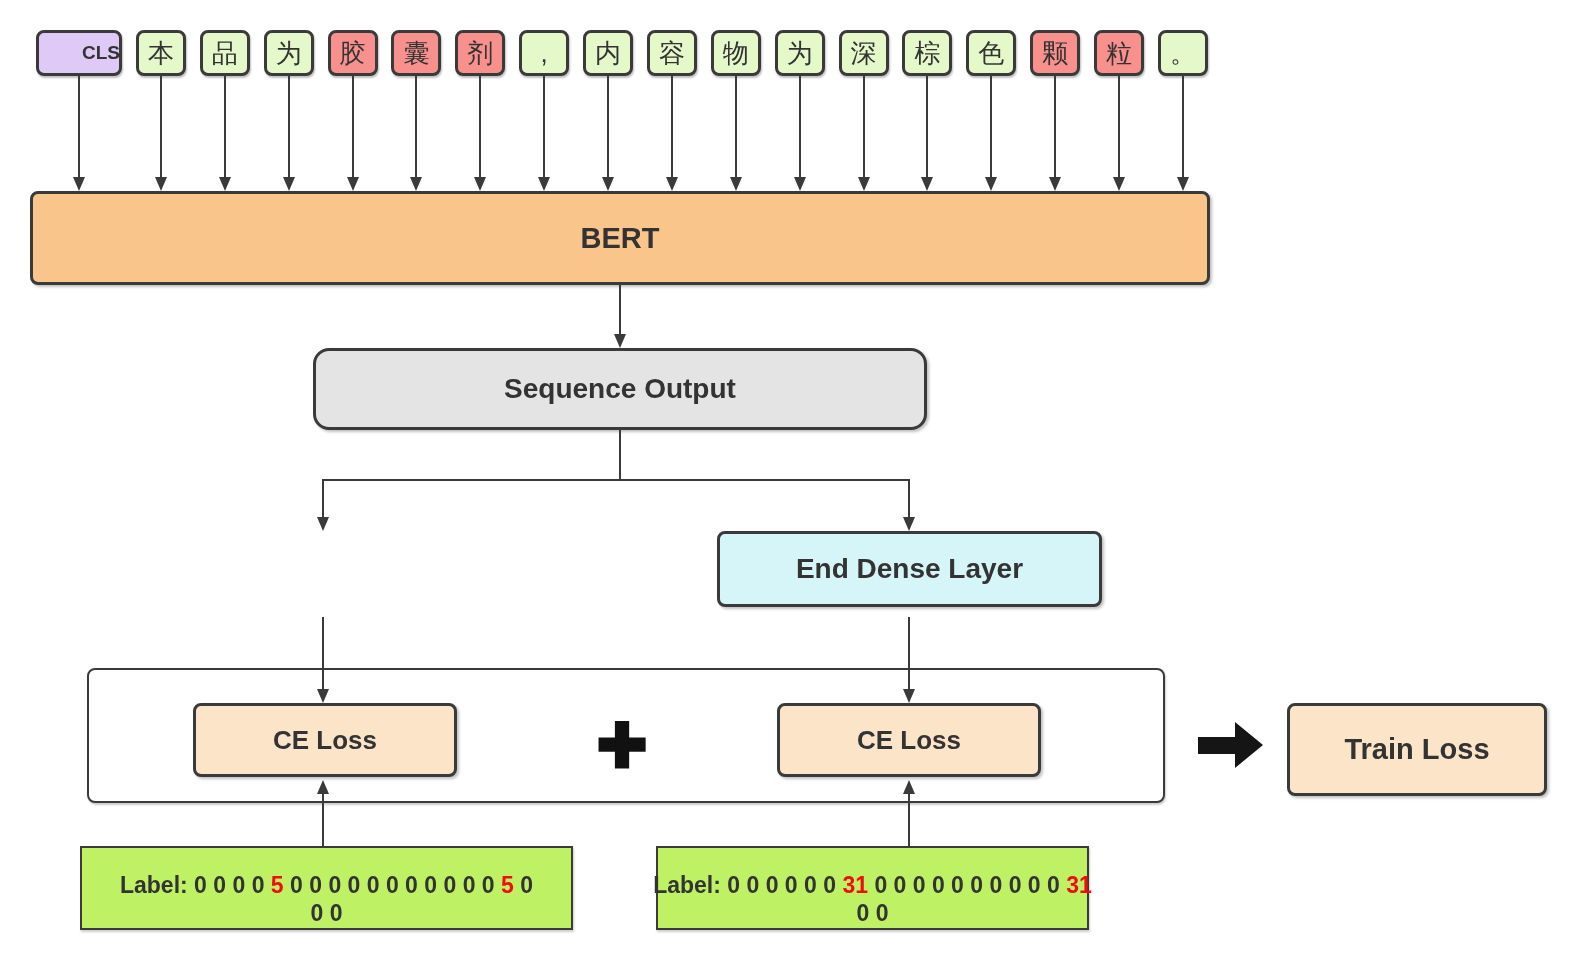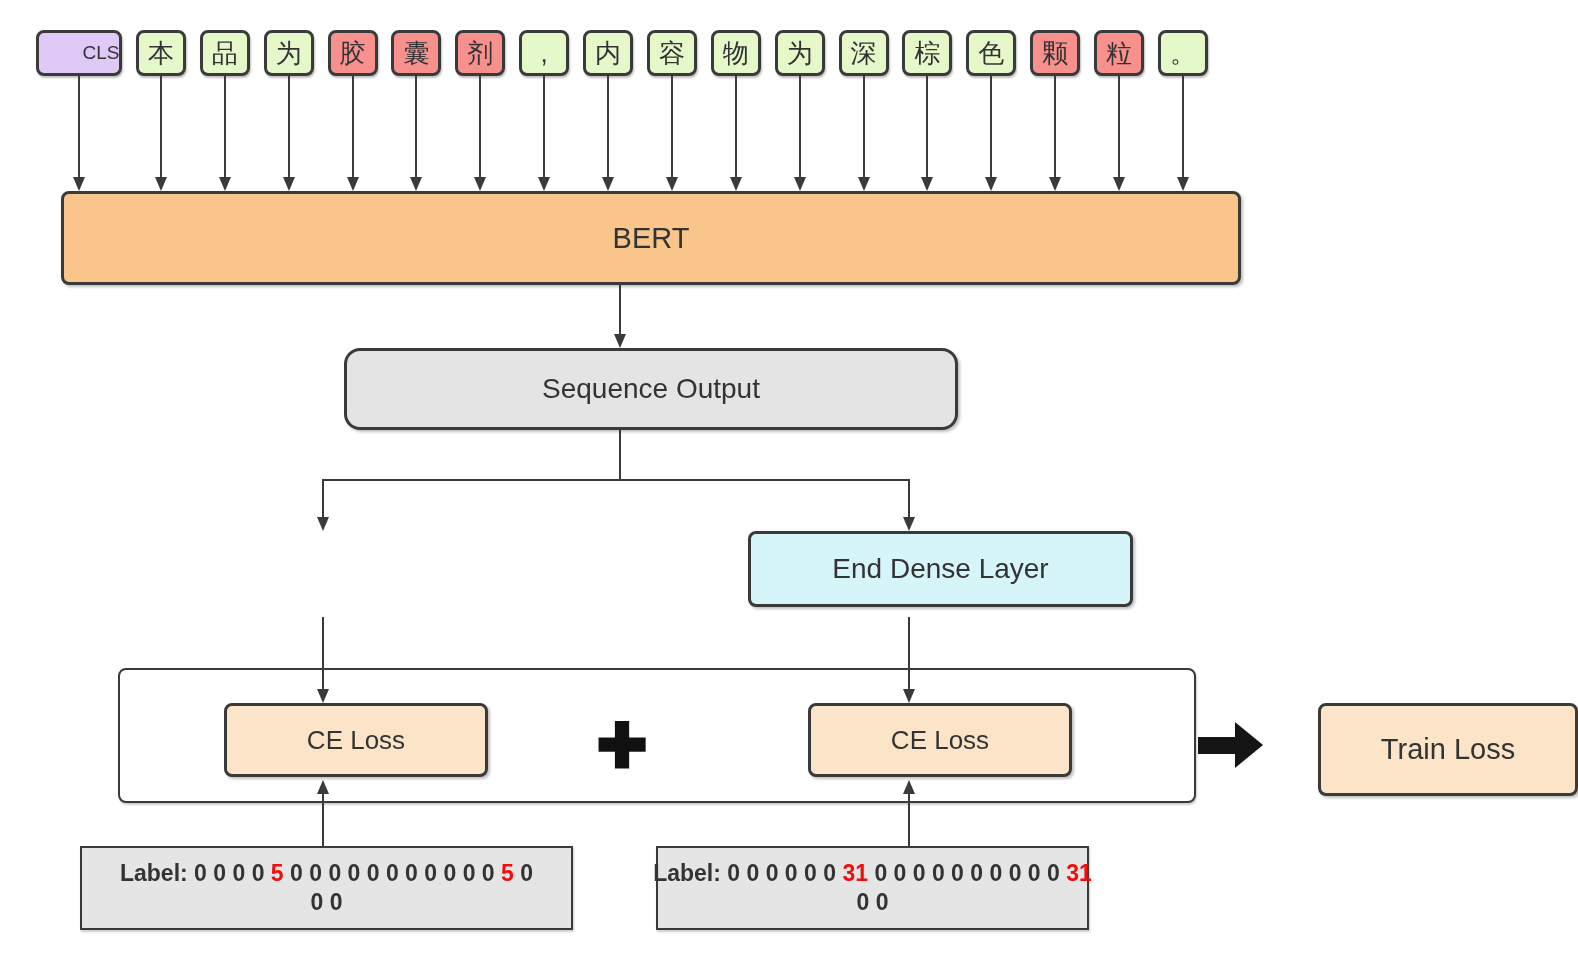--- a/index.html
+++ b/index.html
@@ -14,7 +14,7 @@
            box-shadow:1px 2px 2px rgba(0,0,0,.25);background:#fff;}
   .tok-text{width:50px;font-size:26px;background:var(--text-token-bg);}
   .tok-entity{width:50px;font-size:26px;background:var(--entity-token-bg);}
-  .tok-special{width:86px;font-size:19px;font-weight:400;background:var(--special-token-bg);padding-left:44px;}
+  .tok-special{width:86px;font-size:19px;font-weight:700;background:var(--special-token-bg);padding-left:44px;}
   .tok-line{width:2px;flex:1;background:var(--line);}
   
   .arrow-down{width:0;height:0;border-left:6px solid transparent;border-right:6px solid transparent;

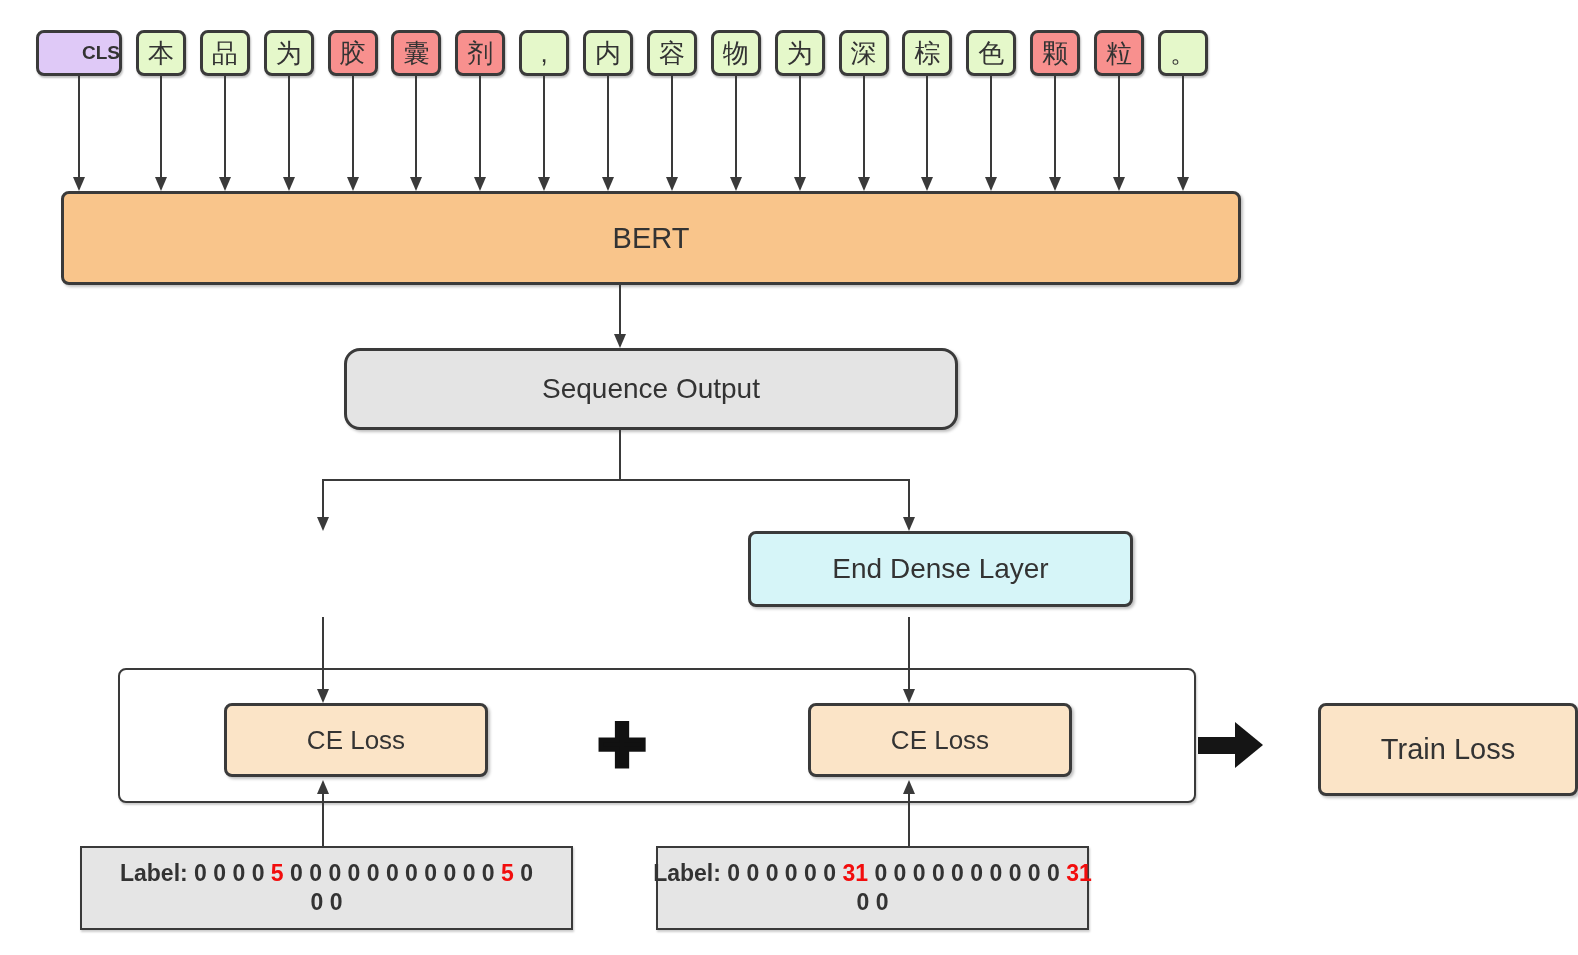--- a/index.html
+++ b/index.html
@@ -29,8 +29,8 @@
   .hline{position:absolute;height:2px;background:var(--line);z-index:3;}
   
   .node{position:absolute;box-sizing:border-box;border:3px solid var(--line);
-        display:flex;align-items:center;justify-content:center;font-weight:400;
-        box-shadow:2px 2px 3px rgba(0,0,0,.25);z-index:2;margin-left:31px;}
+        display:flex;align-items:center;justify-content:center;font-weight:700;
+        box-shadow:2px 2px 3px rgba(0,0,0,.25);z-index:2;}
   #bert-box{left:30px;top:191px;width:1180px;height:94px;background:var(--bert-bg);
             border-radius:8px;font-size:29px;}
   #sequence-output-box{left:313px;top:348px;width:614px;height:82px;background:var(--sequence-output-bg);

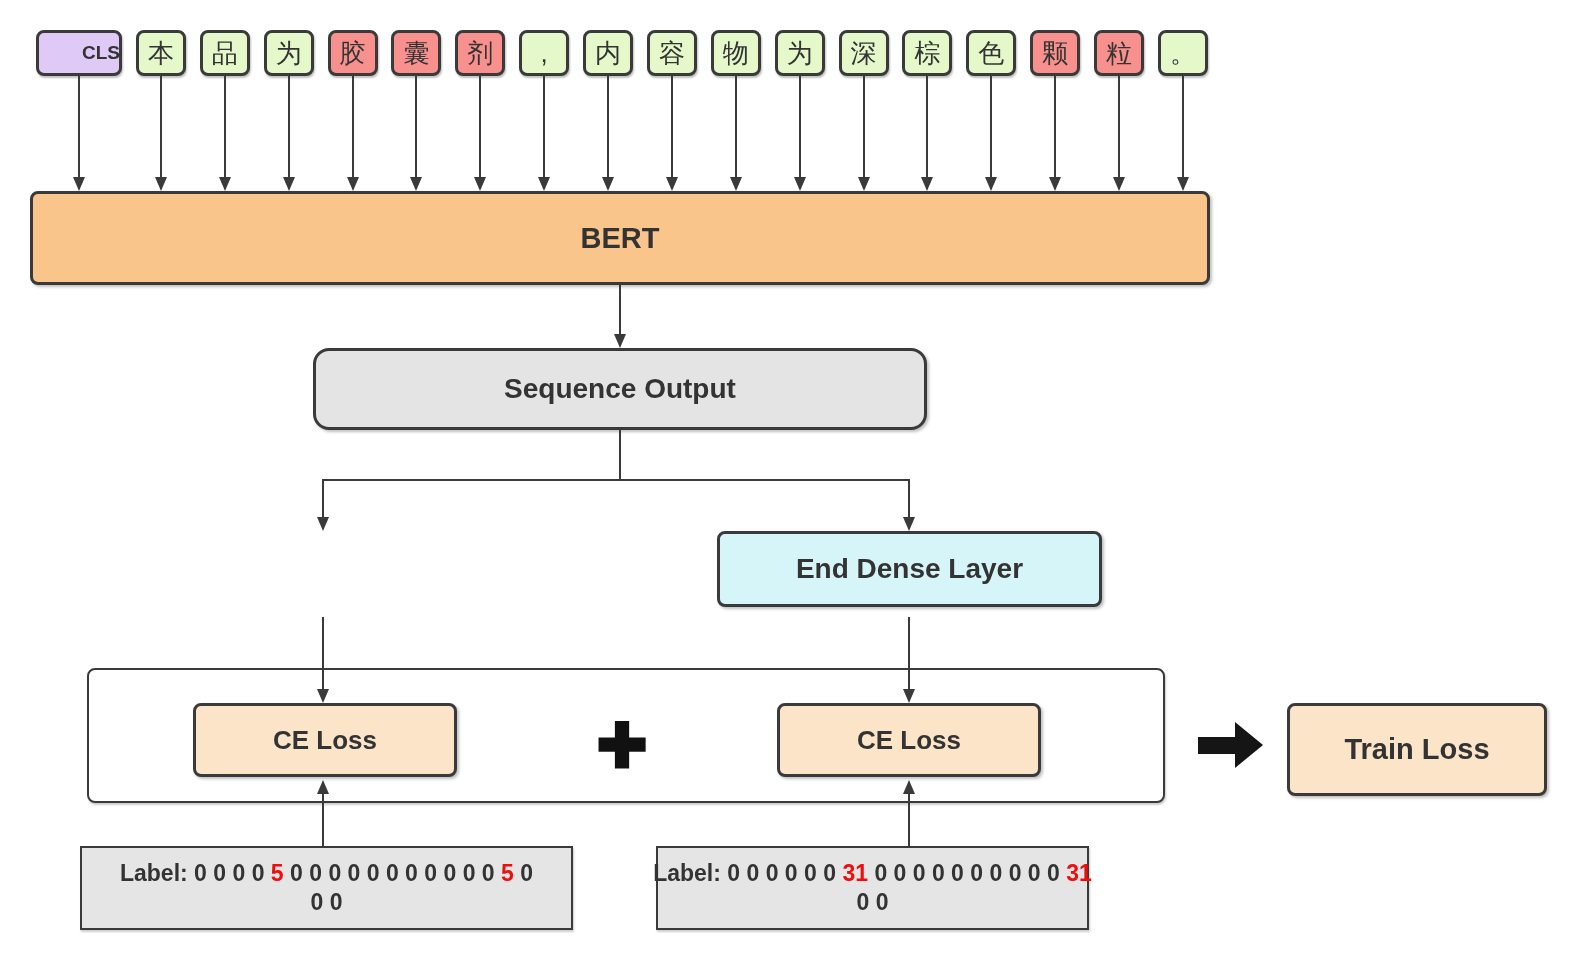--- a/index.html
+++ b/index.html
@@ -56,8 +56,8 @@
             border-top:23px solid transparent;border-bottom:23px solid transparent;
             border-left:28px solid #151515;}
   
-  .label-box{position:absolute;box-sizing:border-box;background:#e5e5e5;border:2.5px solid var(--line);
-             display:flex;flex-direction:column;align-items:center;justify-content:center;
+  .label-box{position:absolute;box-sizing:border-box;background:#bef264;border:2.5px solid var(--line);
+             display:flex;flex-direction:column;align-items:center;justify-content:flex-end;
              font-weight:700;font-size:23px;line-height:1.25;z-index:2;white-space:nowrap;
              box-shadow:1px 2px 2px rgba(0,0,0,.2);}
   #start-label-box{left:80px;top:846px;width:493px;height:84px;}

